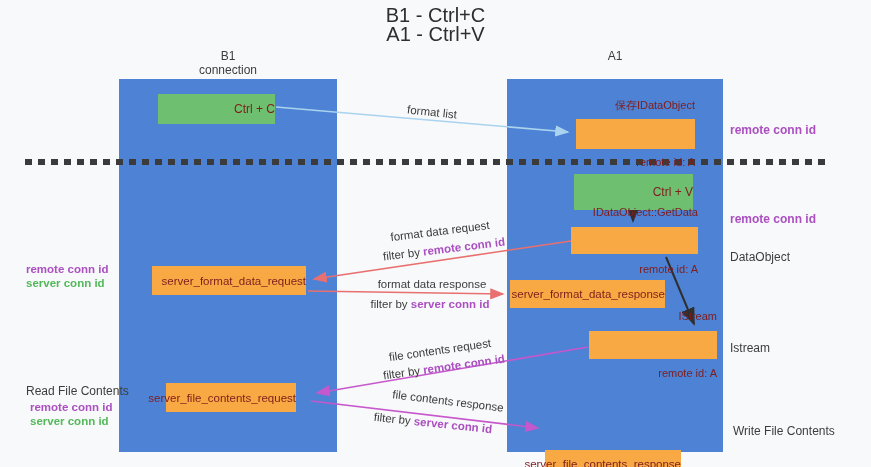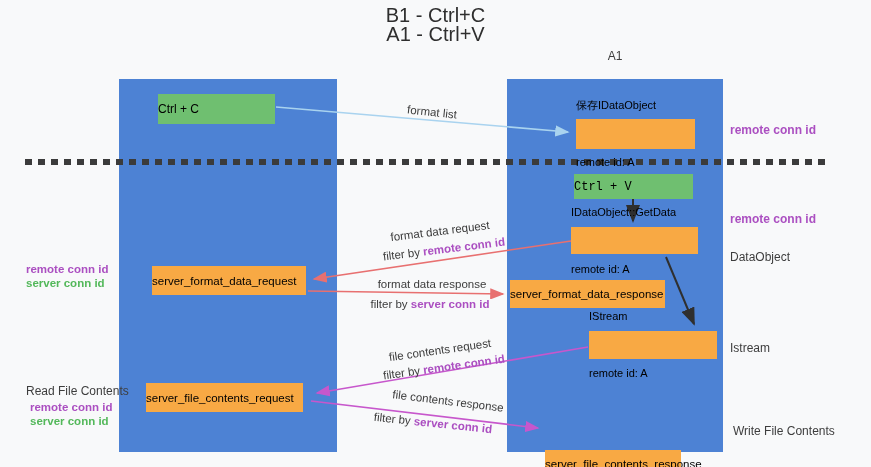--- a/index.html
+++ b/index.html
@@ -58,6 +58,10 @@
     <div>A1 - Ctrl+V</div>
   </div>
 
+  <div class="lane-header hdr-left">
+    <div>B1</div>
+    <div>connection</div>
+  </div>
   <div class="lane-header hdr-right">
     <div>A1</div>
   </div>

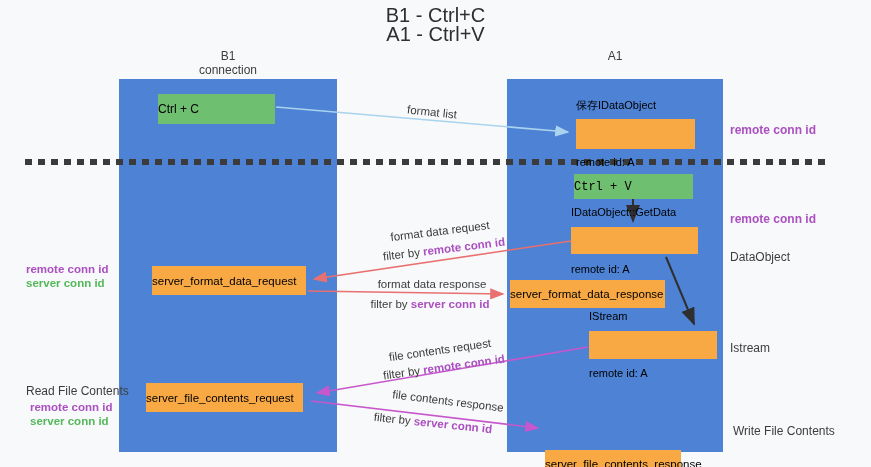--- a/index.html
+++ b/index.html
@@ -30,8 +30,8 @@
   svg.overlay{position:absolute;left:0;top:0;z-index:2;}
   .node{
     position:absolute;z-index:3;display:flex;flex-direction:column;
-    align-items:flex-start;justify-content:center;
-    color:#000000;text-align:center;box-sizing:border-box;
+    align-items:flex-end;justify-content:center;
+    color:#7f1d1d;text-align:center;box-sizing:border-box;
   }
   .node-green{background:#6fbf70;font-size:12px;}
   .node-orange{background:#f8a944;font-size:11.5px;gap:44px;}

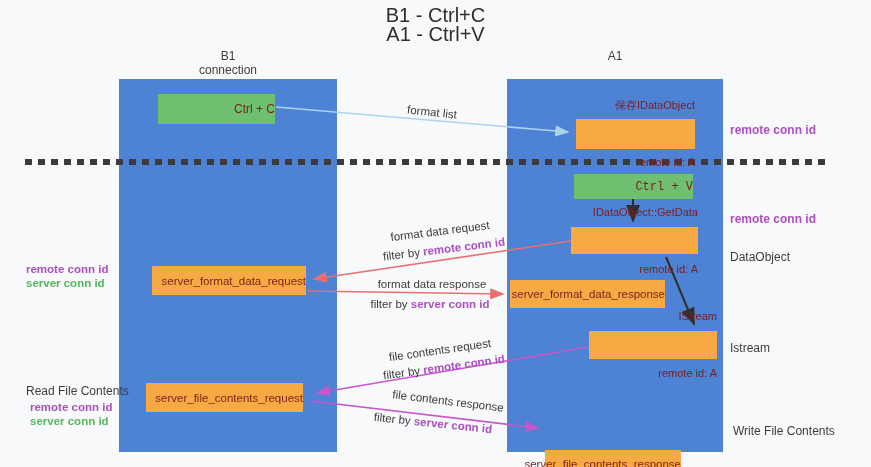--- a/index.html
+++ b/index.html
@@ -111,7 +111,7 @@
     <span class="l2">remote id: A</span>
   </div>
 
-  <div class="node node-green" style="left:574px;top:174px;width:119px;height:25px;font-family:Liberation Mono, monospace;">
+  <div class="node node-green" style="left:574px;top:174px;width:119px;height:36px;">
     <span class="l1">Ctrl + V</span>
   </div>
 

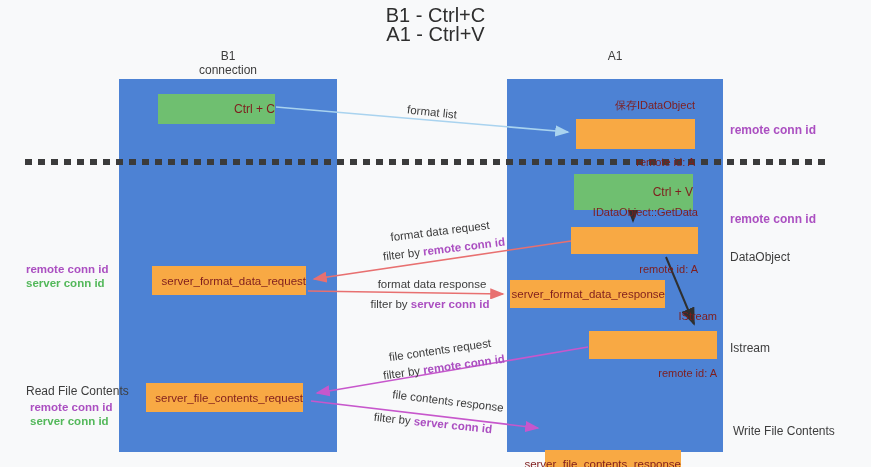--- a/index.html
+++ b/index.html
@@ -133,7 +133,7 @@
     <span class="l2">remote id: A</span>
   </div>
 
-  <div class="node node-orange" style="left:146px;top:383px;width:157px;height:29px;">
+  <div class="node node-orange" style="left:166px;top:383px;width:130px;height:29px;">
     <span>server_file_contents_request</span>
   </div>
 

